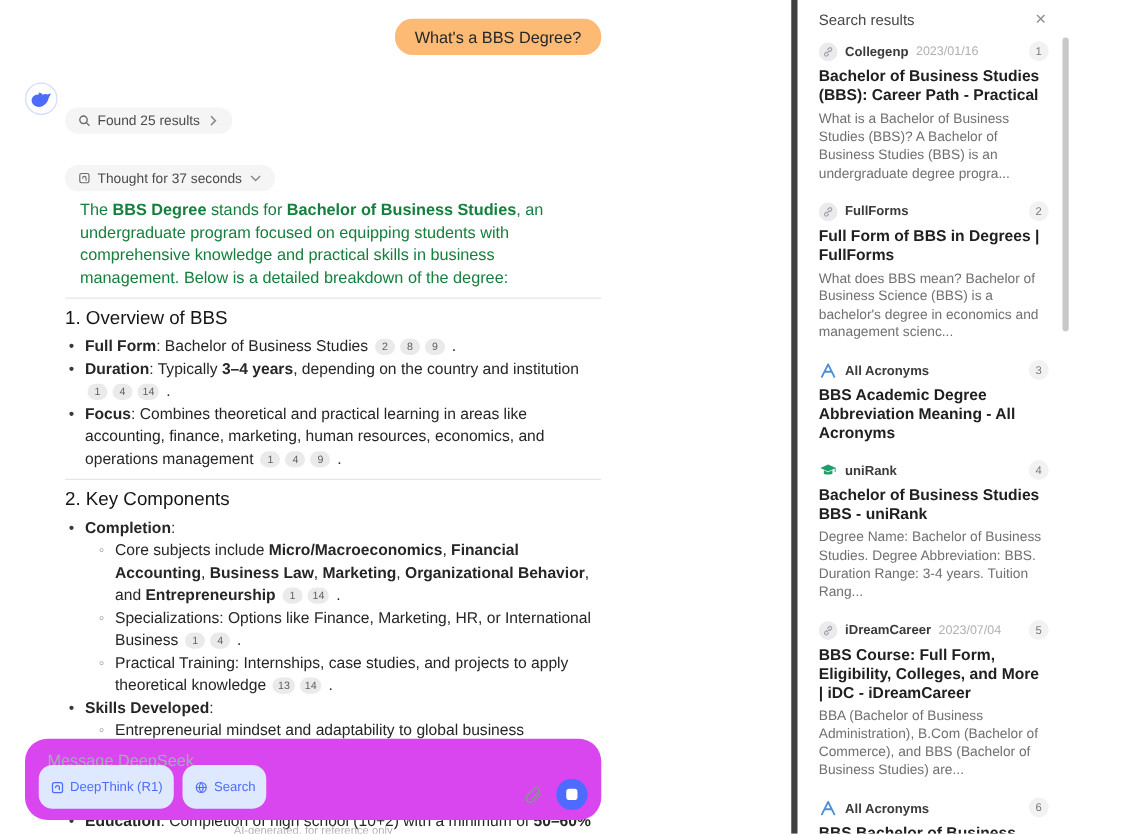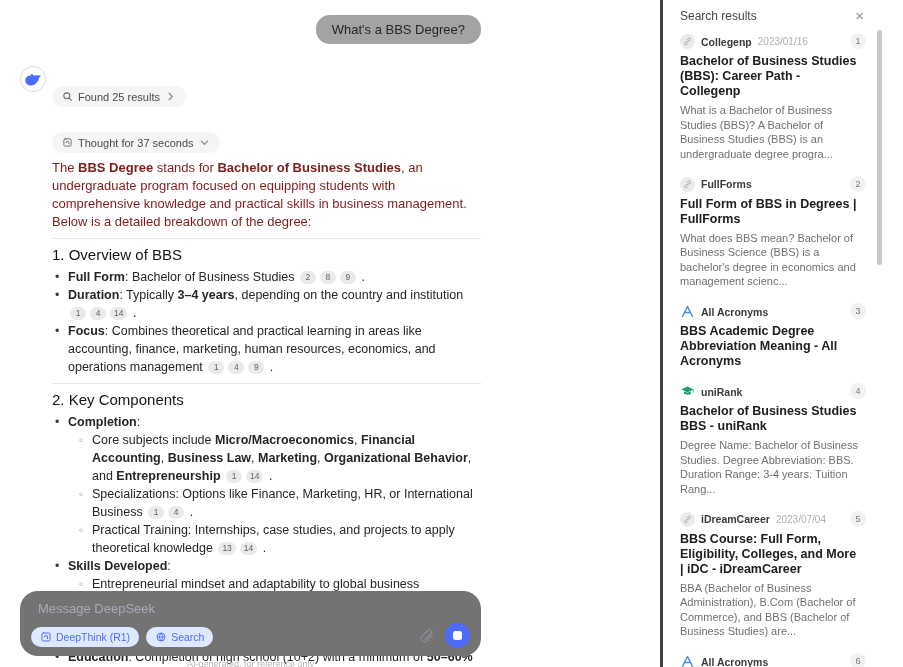--- a/index.html
+++ b/index.html
@@ -49,7 +49,7 @@
   .footer{position:absolute;left:0;top:659px;width:501px;text-align:center;font-size:9px;color:#B3B3B3;}
 
   
-  .panel{position:absolute;left:660px;top:0;width:224px;height:667px;border-left:3px solid #404040;
+  .panel{position:absolute;left:633px;top:0;width:224px;height:667px;border-left:5px solid #404040;
     background:#fff;overflow:hidden;box-sizing:border-box;}
   .panel-head{display:flex;align-items:center;justify-content:space-between;padding:8px 20px 8px 17px;}
   .panel-title{font-size:12px;color:#474747;}

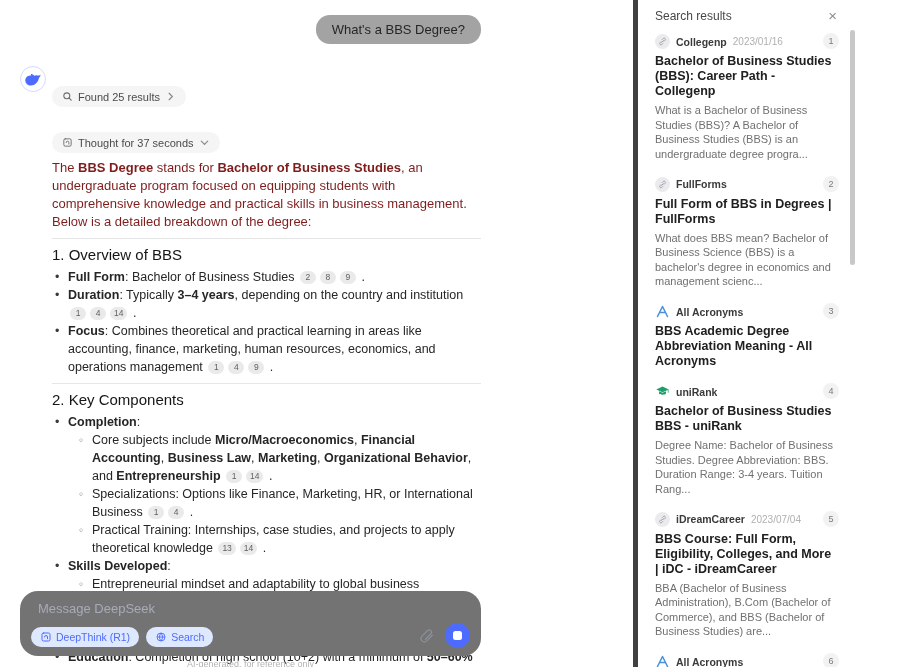--- a/index.html
+++ b/index.html
@@ -9,7 +9,7 @@
   
   .chat{position:absolute;left:0;top:0;width:633px;height:667px;overflow:hidden;}
   .user-row{display:flex;justify-content:flex-end;padding:15px 152px 0 0;}
-  .user-bubble{background:#a3a3a3;border-radius:14px;padding:7px 16px;font-size:13px;color:#262626;}
+  .user-bubble{background:#fdba74;border-radius:14px;padding:7px 16px;font-size:13px;color:#262626;}
   .answer{display:flex;gap:6px;padding:22px 152px 0 20px;}
   .avatar{flex:0 0 26px;width:26px;height:26px;border-radius:50%;border:1px solid #D3DCFB;
     display:flex;align-items:center;justify-content:center;background:#fff;box-sizing:border-box;}

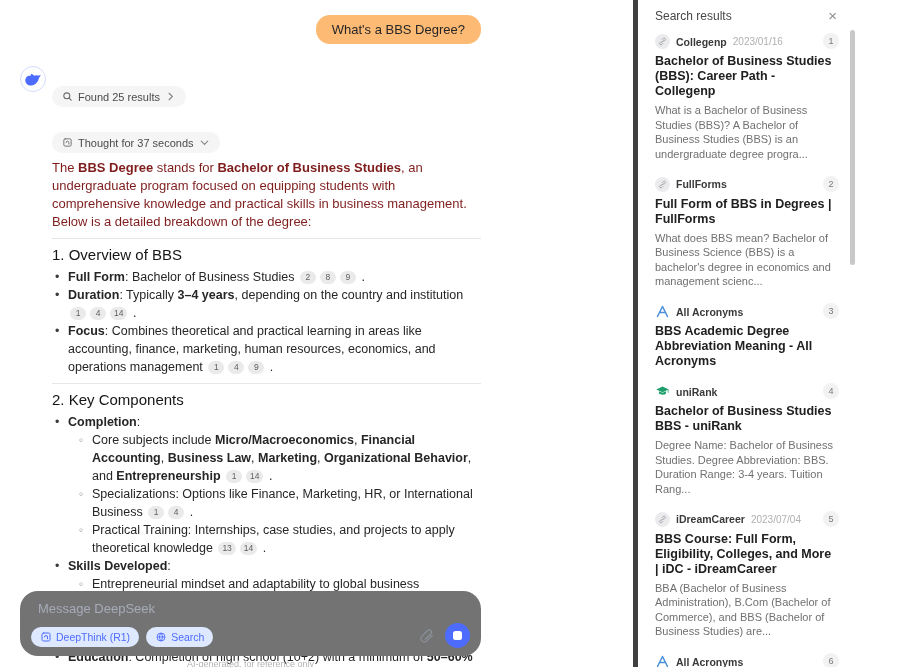--- a/index.html
+++ b/index.html
@@ -183,7 +183,7 @@
             <span class="rdate">2023/01/16</span>
             <span class="rank">1</span>
           </div>
-          <div class="rtitle">Bachelor of Business Studies (BBS): Career Path - Collegenp</div>
+          <div class="rtitle">Bachelor of Business Studies (BBS): Career Path - Practical</div>
           <div class="rsnip">What is a Bachelor of Business Studies (BBS)? A Bachelor of Business Studies (BBS) is an undergraduate degree progra...</div>
         </div>
         <div class="result">

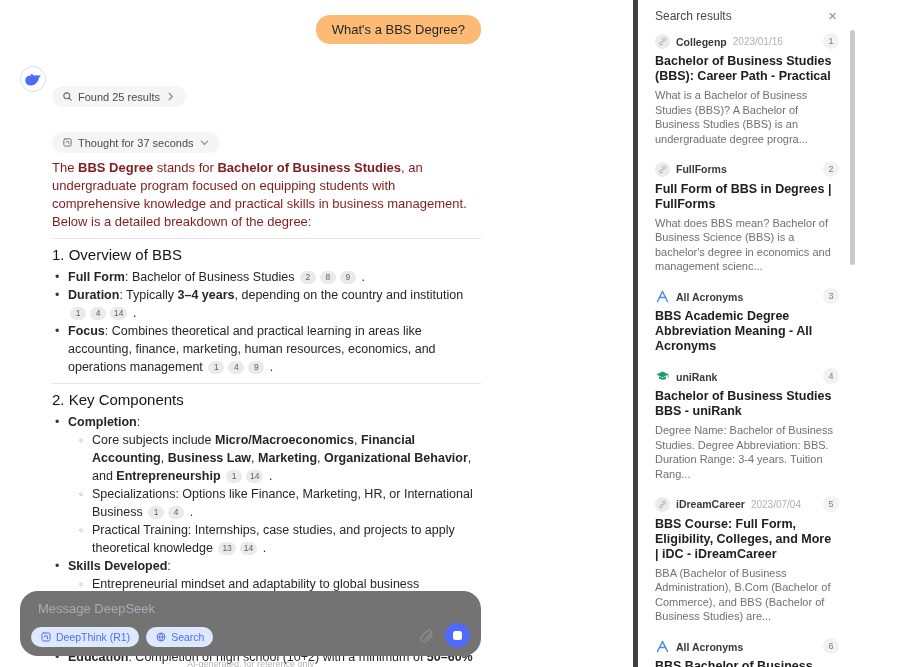--- a/index.html
+++ b/index.html
@@ -19,7 +19,7 @@
   .chip{display:inline-flex;align-items:center;gap:5px;background:#F5F5F5;border-radius:12px;
     height:21px;padding:0 10px;font-size:11px;color:#4B4B4B;cursor:pointer;margin-top:20px;}
   .chip svg{width:11px;height:11px;}
-  .intro{margin:6px 0 0;font-size:13px;line-height:18px;color:#7f1d1d;}
+  .intro{margin:6px 12px 0;font-size:13px;line-height:18px;color:#15803d;}
   .divider{border:none;border-top:1px solid #E6E6E6;margin:7px 0;}
   .sec{font-size:15px;font-weight:400;color:#161616;line-height:18px;margin:3px 0 4px;}
   .item{position:relative;font-size:12.5px;line-height:18px;color:#262626;margin:0;}

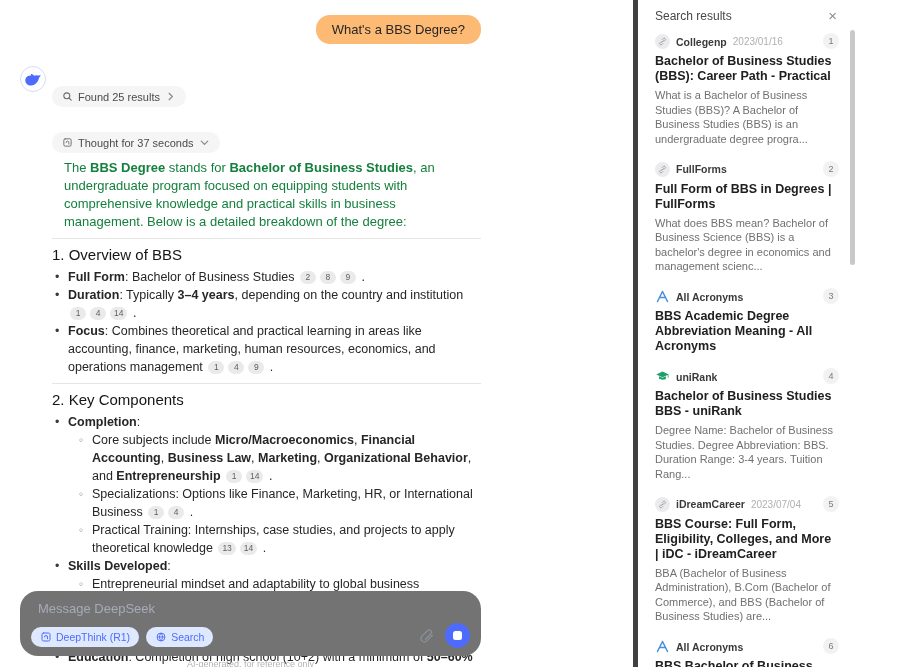--- a/index.html
+++ b/index.html
@@ -31,7 +31,7 @@
     line-height:13px;min-width:8px;text-align:center;padding:0 4px;margin:0 2px;position:relative;top:-1px;cursor:pointer;}
 
   
-  .composer{position:absolute;left:20px;top:591px;width:461px;height:65px;background:#737373;
+  .composer{position:absolute;left:20px;top:591px;width:461px;height:65px;background:#d946ef;
     border-radius:18px;box-sizing:border-box;}
   .composer input{position:absolute;left:16px;top:9px;width:420px;background:transparent;border:none;
     outline:none;font-size:13px;color:#262626;font-family:inherit;}

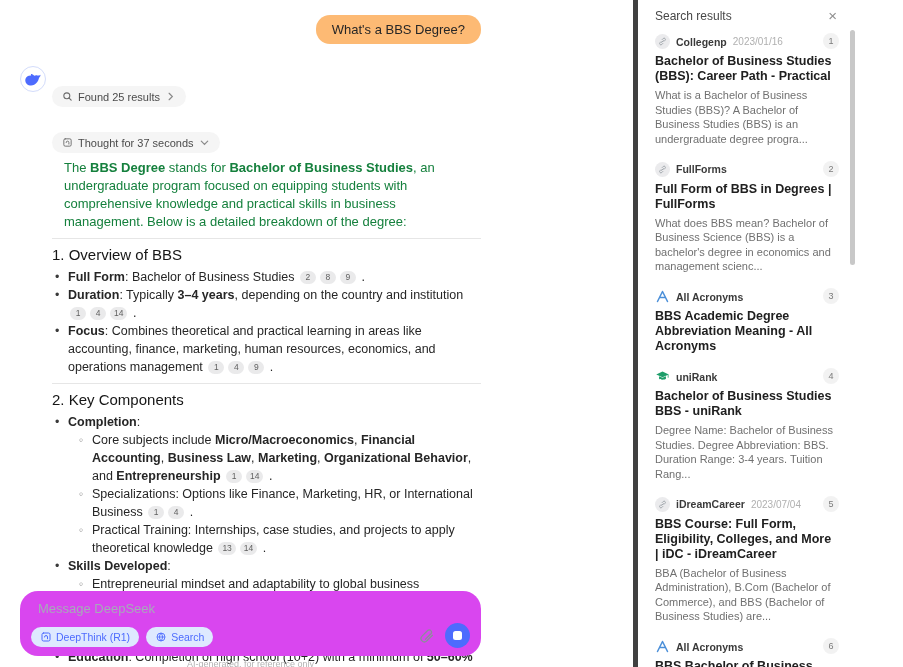--- a/index.html
+++ b/index.html
@@ -37,7 +37,7 @@
     outline:none;font-size:13px;color:#262626;font-family:inherit;}
   .composer input::placeholder{color:#A6ABB8;}
   .tools{position:absolute;left:11px;bottom:9px;display:flex;gap:7px;}
-  .tchip{display:flex;align-items:center;gap:4px;height:20px;padding:0 9px;border-radius:11px;
+  .tchip{display:flex;align-items:center;gap:4px;height:35px;padding:0 9px;border-radius:11px;
     background:#DEE9FF;color:#4D6BFE;font-size:10.5px;border:none;font-family:inherit;cursor:pointer;}
   .tchip svg{width:12px;height:12px;}
   .send-area{position:absolute;right:11px;bottom:8px;display:flex;align-items:center;gap:10px;}

